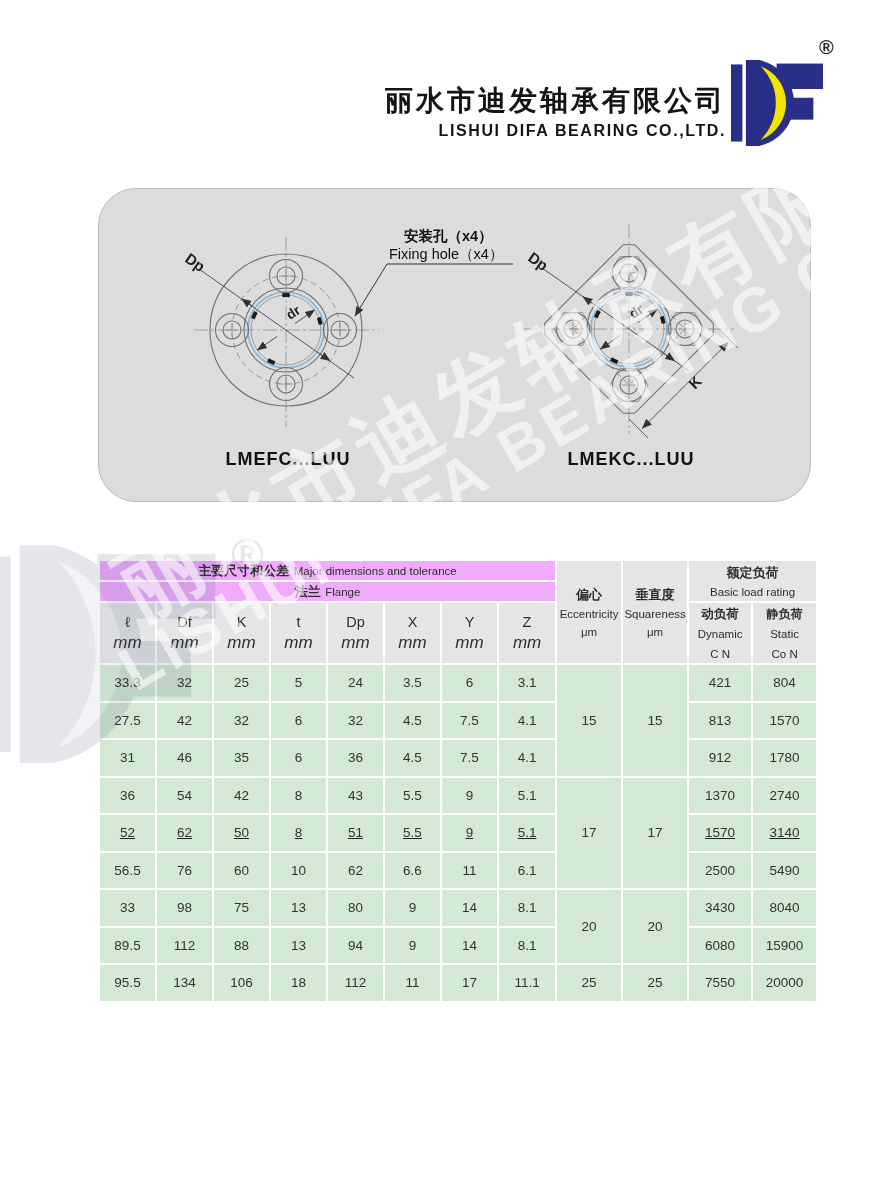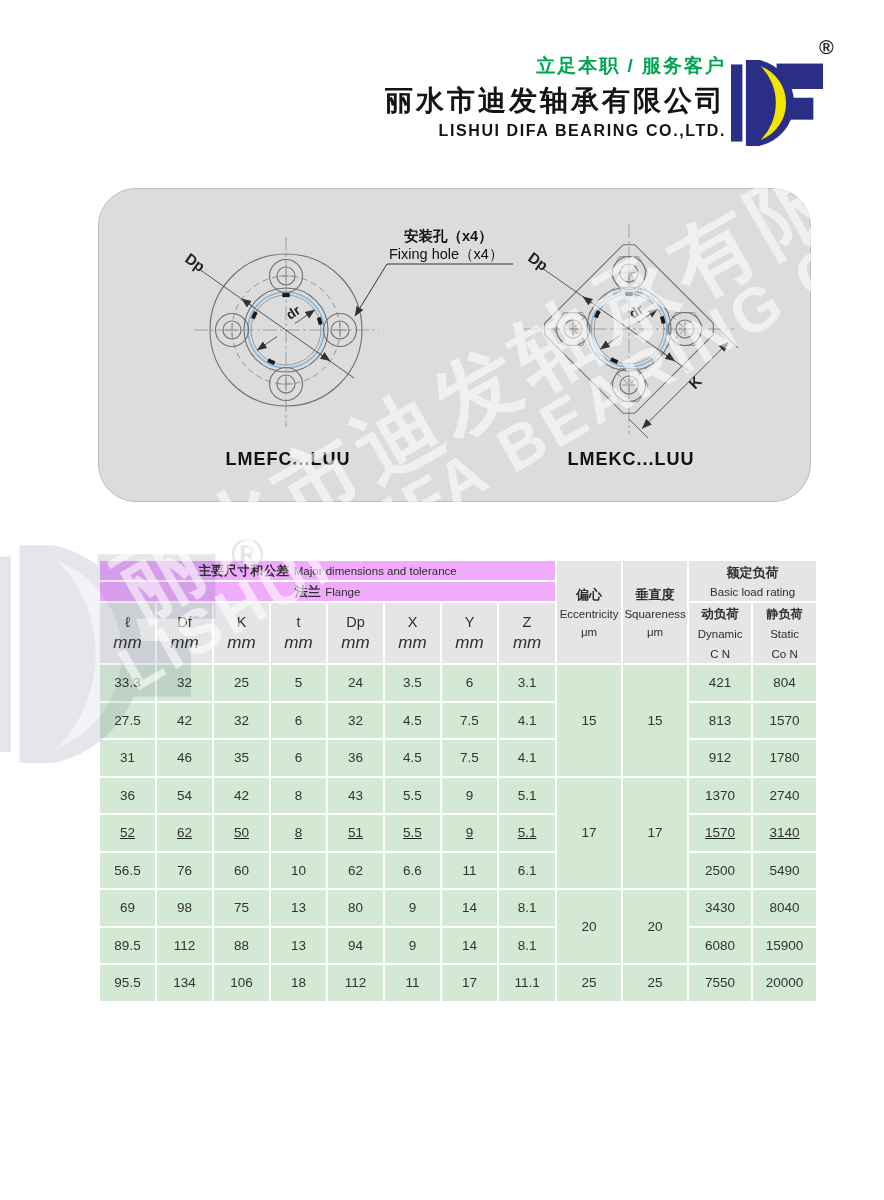--- a/index.html
+++ b/index.html
@@ -57,7 +57,6 @@
 
 <div class="page">
 
-  <div class="slogan" style="color:#00a551;">立足本职 / 服务客户</div>
   <div class="company-cn">丽水市迪发轴承有限公司</div>
   <div class="company-en">LISHUI DIFA BEARING CO.,LTD.</div>
   <div class="reg-mark">®</div>

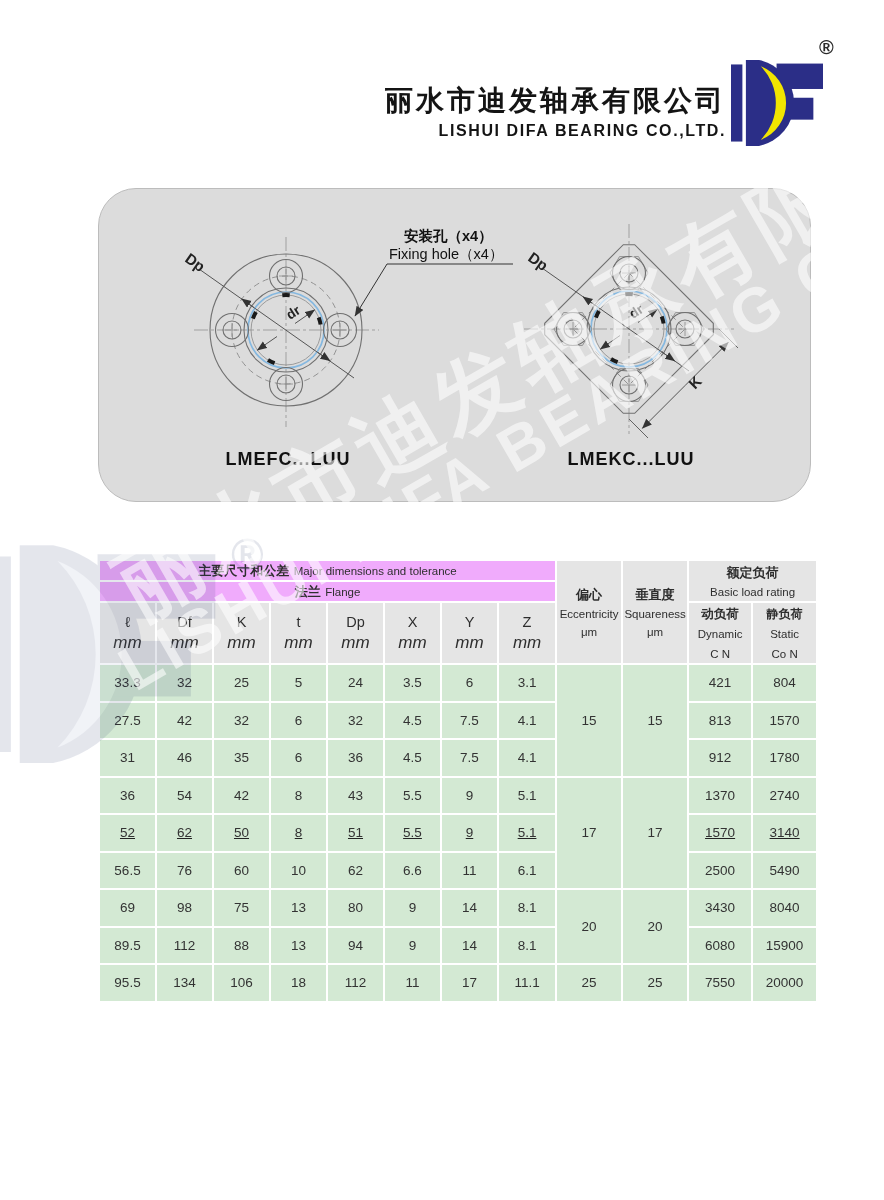--- a/index.html
+++ b/index.html
@@ -302,7 +302,7 @@
           <td class="bcell">5490</td>
         </tr>
         <tr style="height: 37.5px;">
-          <td class="bcell">69</td>
+          <td class="bcell">33</td>
           <td class="bcell">98</td>
           <td class="bcell">75</td>
           <td class="bcell">13</td>

